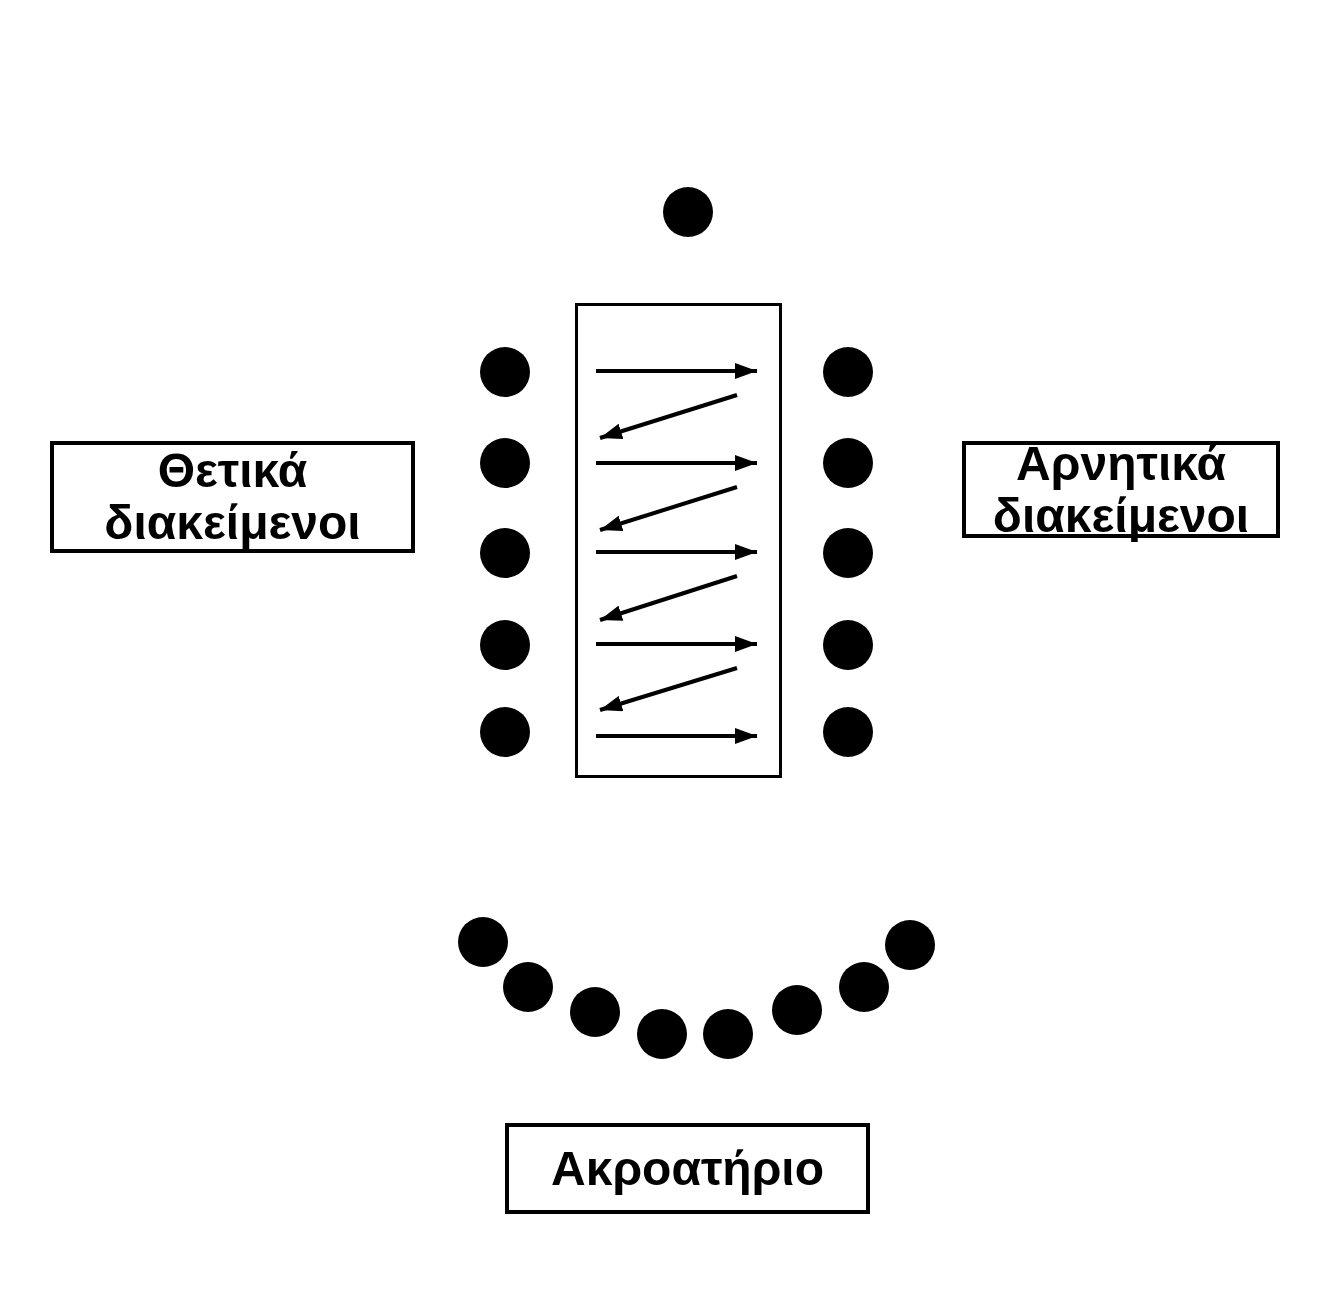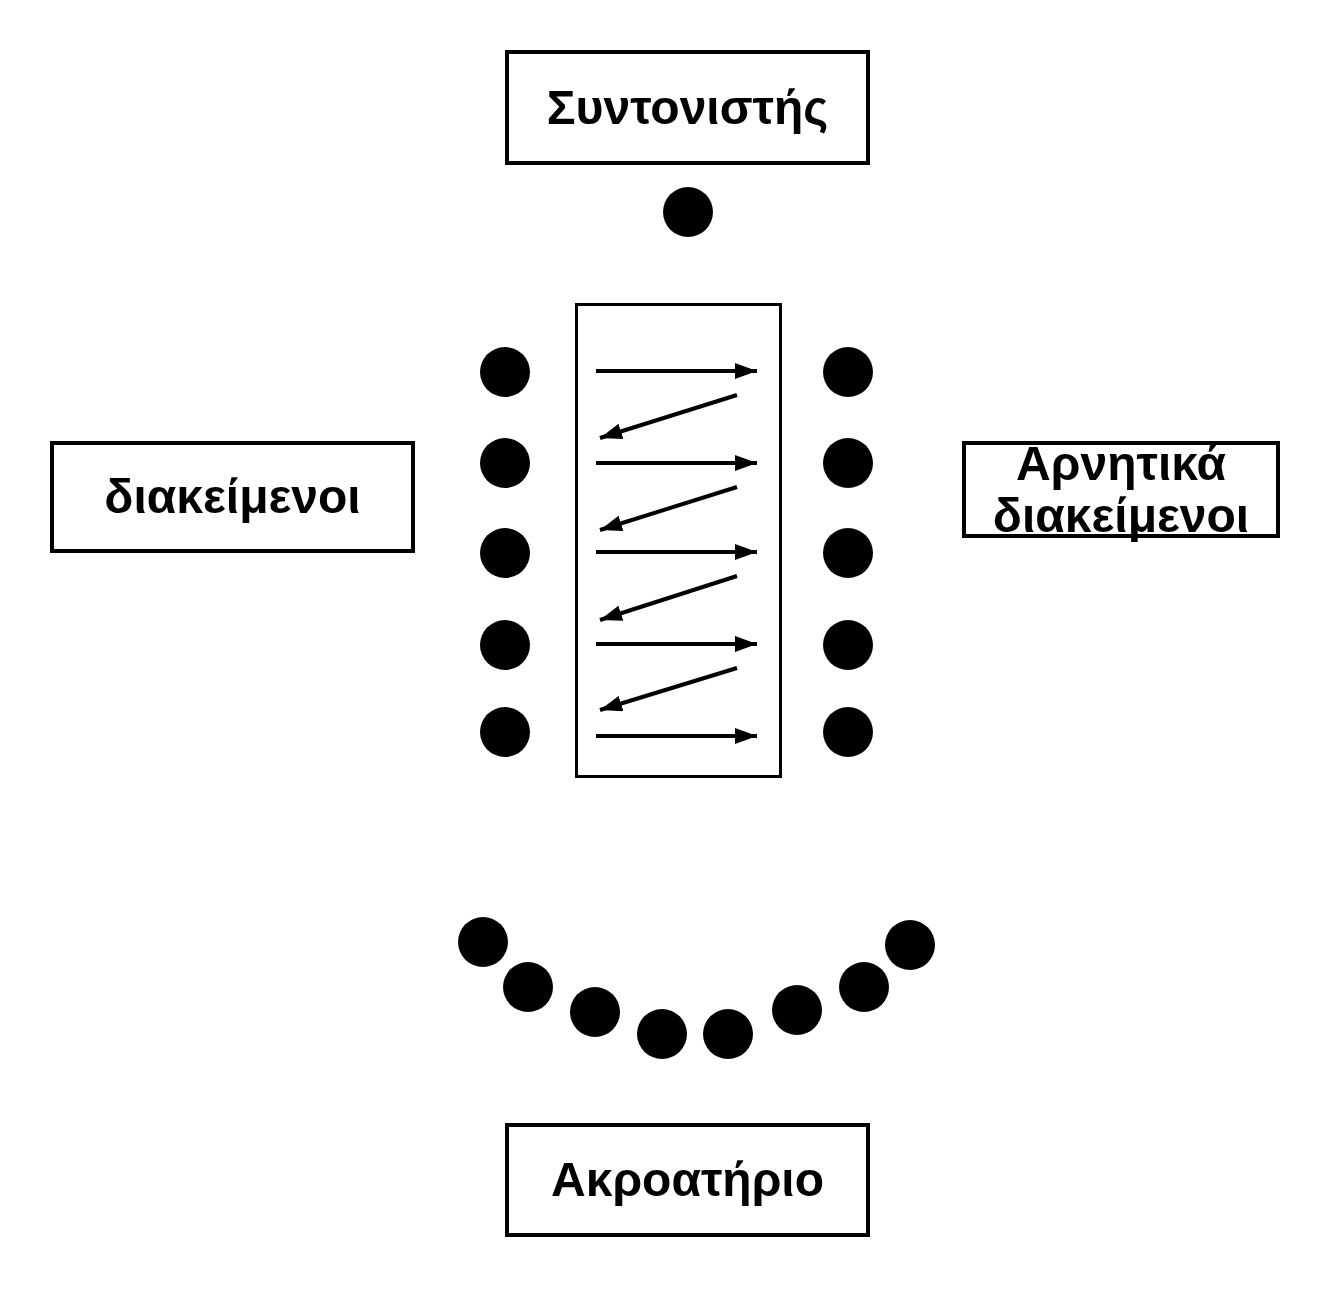--- a/index.html
+++ b/index.html
@@ -68,9 +68,6 @@
 
 <div id="stage">
 
-  <div class="label-box" id="box-moderator">
-    <span>Συντονιστής</span>
-  </div>
 
   <div class="label-box" id="box-positive">
     <span>διακείμενοι</span>

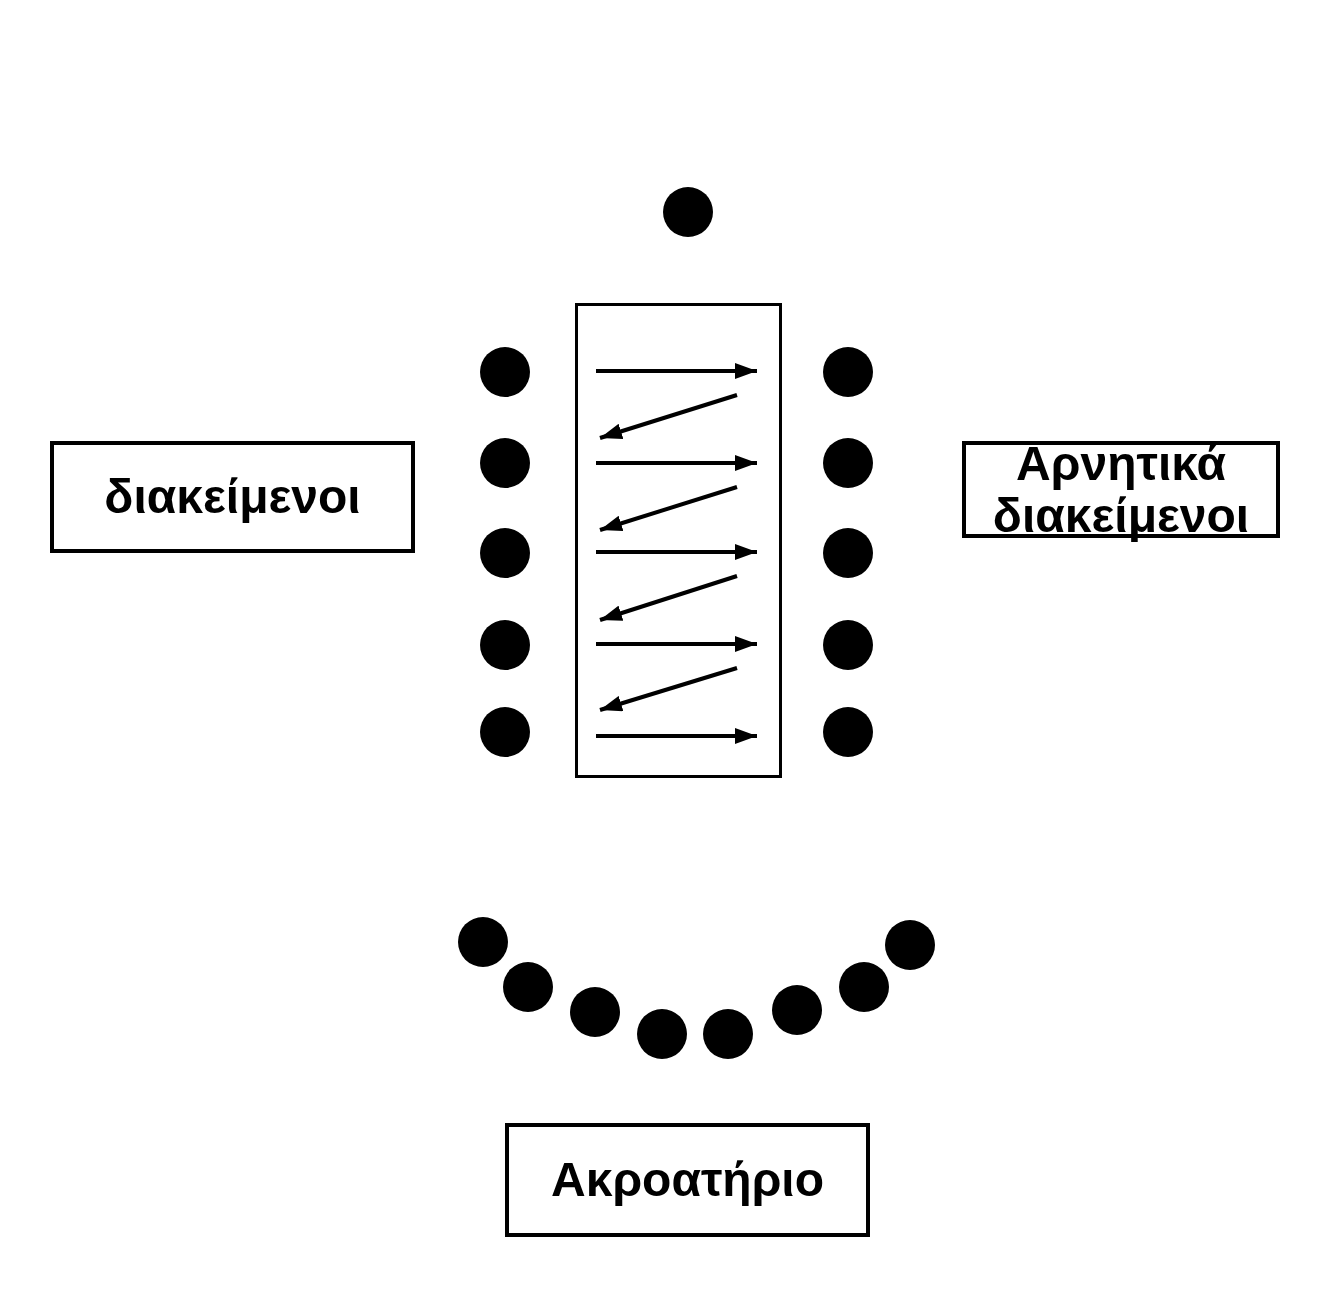--- a/index.html
+++ b/index.html
@@ -70,6 +70,7 @@
 
 
   <div class="label-box" id="box-positive">
+    <span>Θετικά</span>
     <span>διακείμενοι</span>
   </div>
 

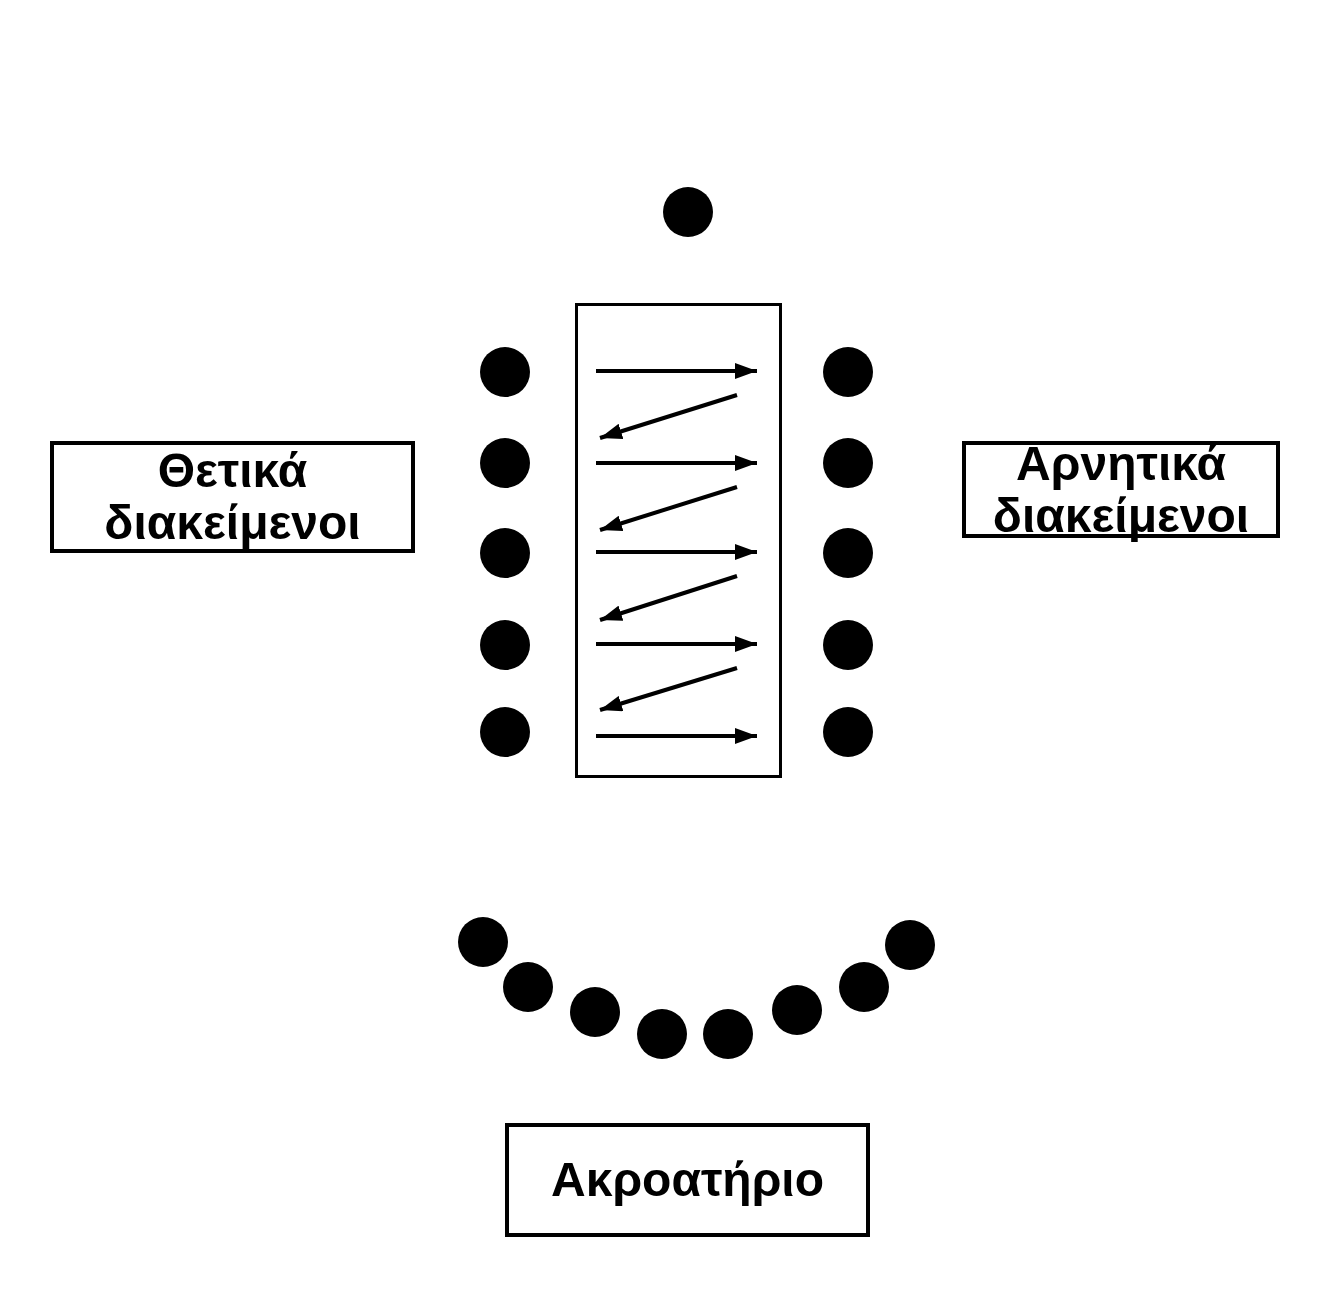--- a/index.html
+++ b/index.html
@@ -34,7 +34,7 @@
   #box-moderator  { left: 505px; top: 50px;   width: 365px; height: 115px; }
   #box-positive   { left: 50px;  top: 441px;  width: 365px; height: 112px; }
   #box-negative   { left: 962px; top: 441px;  width: 318px; height: 97px; }
-  #box-audience   { left: 505px; top: 1123px; width: 365px; height: 114px; }
+  #box-audience   { left: 505px; top: 1123px; width: 365px; height: 91px; }
   .dot {
     position: absolute;
     border-radius: 50%;

